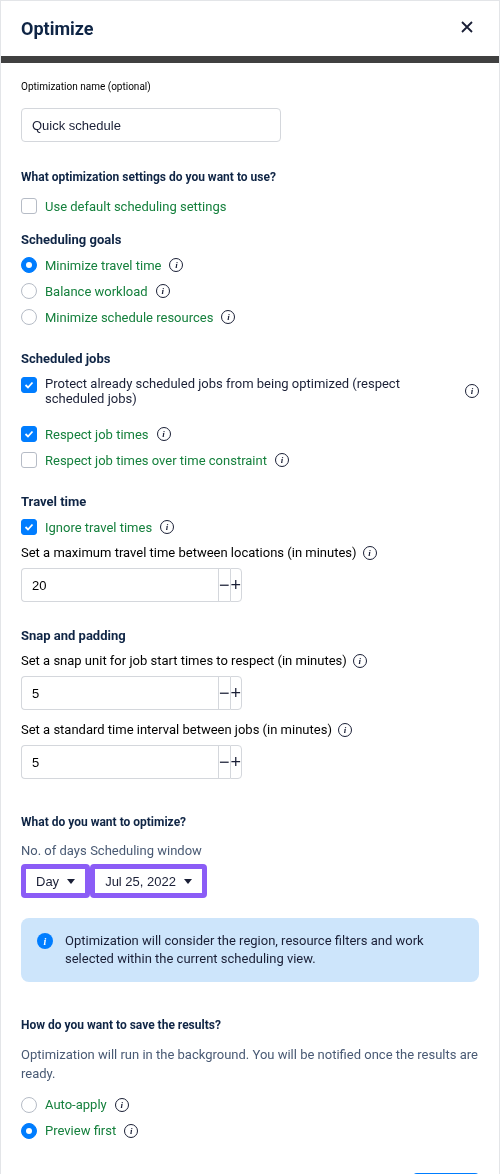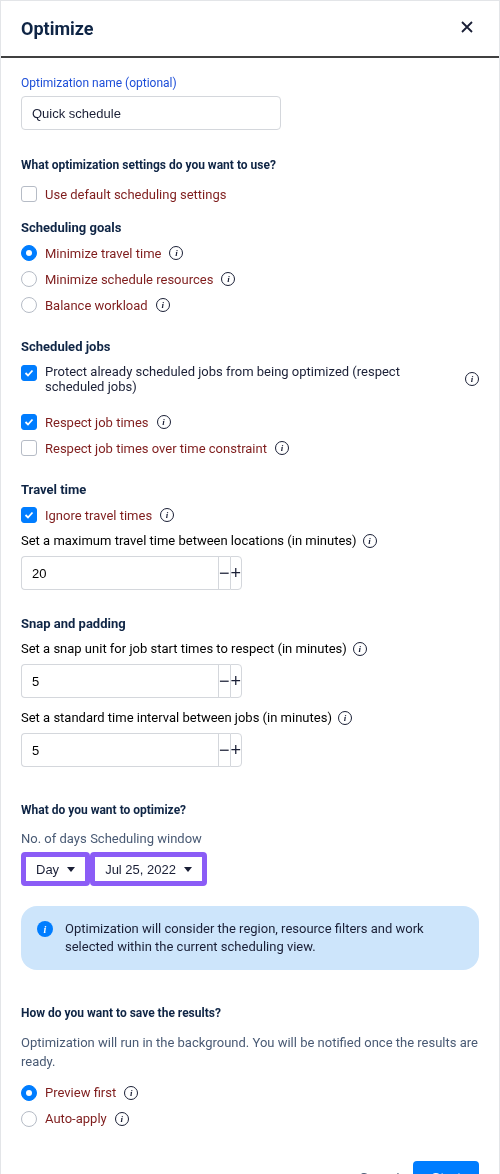--- a/index.html
+++ b/index.html
@@ -19,7 +19,7 @@
       justify-content: space-between;
       align-items: center;
       padding: 14px 20px;
-      border-bottom: 2px solid #404040;
+      border-bottom: 7px solid #404040;
     }
     .modal-title {
       font-size: 18px;

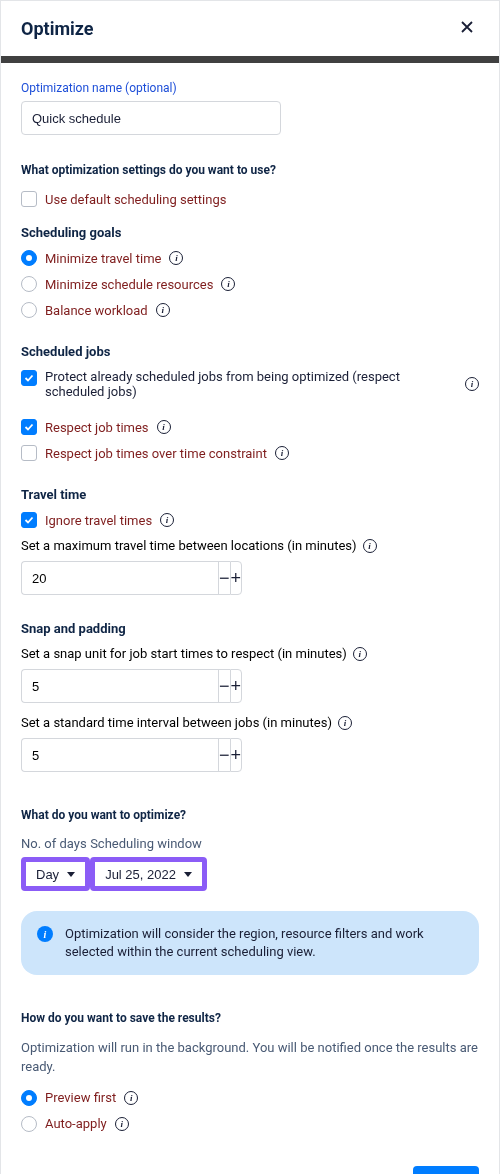--- a/index.html
+++ b/index.html
@@ -37,9 +37,9 @@
       padding: 18px 20px 10px 20px;
     }
     .field-label {
-      font-size: 12px;
-      color: #1d4ed8;
-      margin-bottom: 6px;
+      font-size: 10px;
+      color: #000000;
+      margin-bottom: 16px;
     }
     .text-input {
       width: 260px;

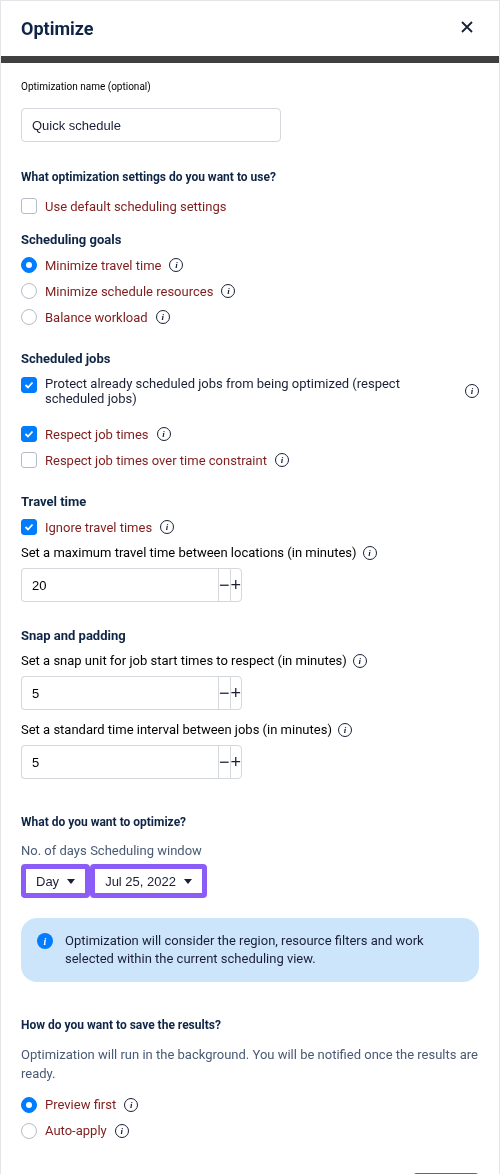--- a/index.html
+++ b/index.html
@@ -72,7 +72,7 @@
     }
     .option-row .label {
       font-size: 13px;
-      color: #7f1d1d;
+      color: #15803d;
     }
     .checkbox {
       width: 16px;

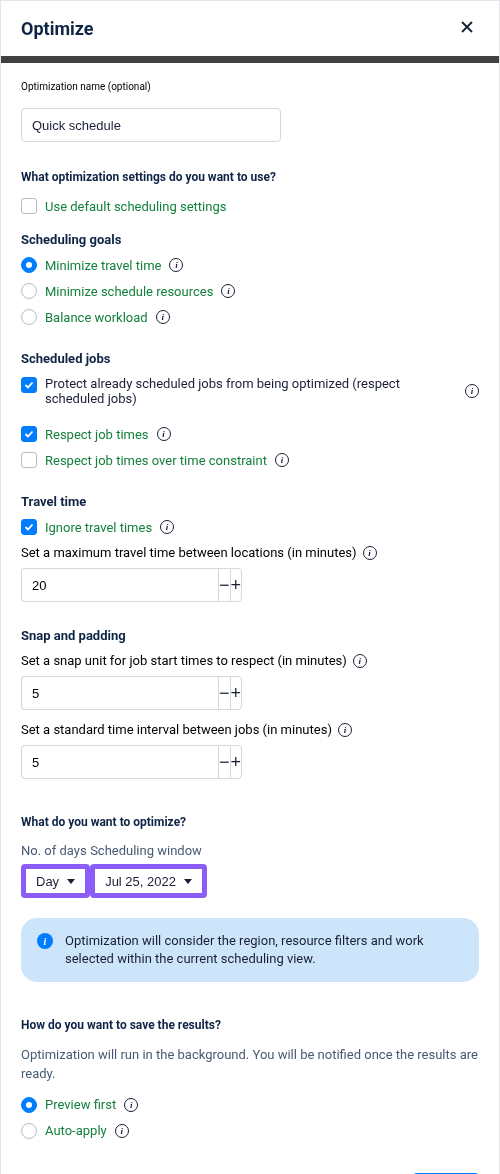--- a/index.html
+++ b/index.html
@@ -307,12 +307,12 @@
     </div>
     <div class="option-row">
       <span class="radio"></span>
+      <span class="label">Balance workload</span>
+      <span class="info-icon"></span>
+    </div>
+    <div class="option-row">
+      <span class="radio"></span>
       <span class="label">Minimize schedule resources</span>
-      <span class="info-icon"></span>
-    </div>
-    <div class="option-row">
-      <span class="radio"></span>
-      <span class="label">Balance workload</span>
       <span class="info-icon"></span>
     </div>
 

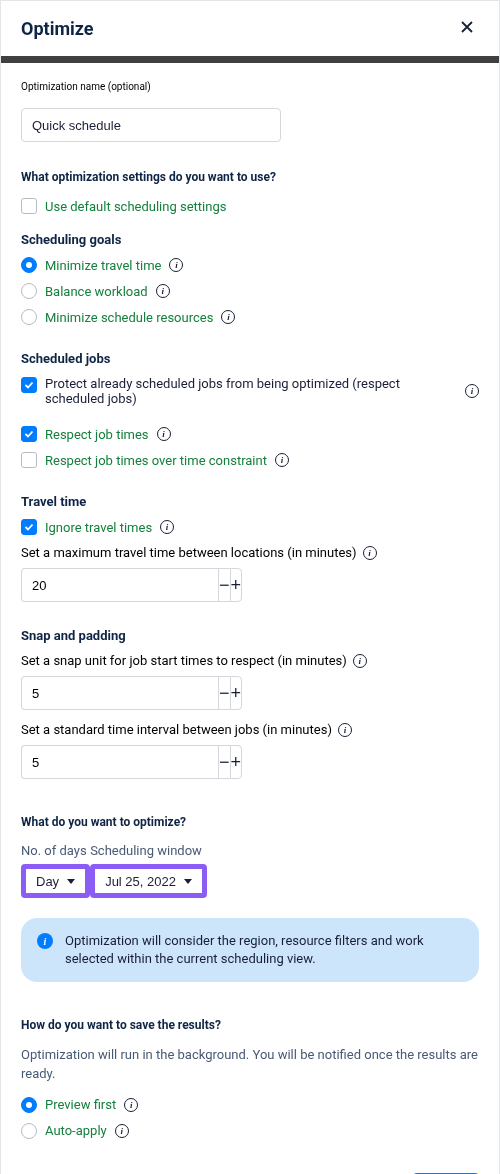--- a/index.html
+++ b/index.html
@@ -205,7 +205,7 @@
     }
     .info-banner {
       background: #cde5fb;
-      border-radius: 16px;
+      border-radius: 8px;
       padding: 14px 16px;
       display: flex;
       gap: 12px;

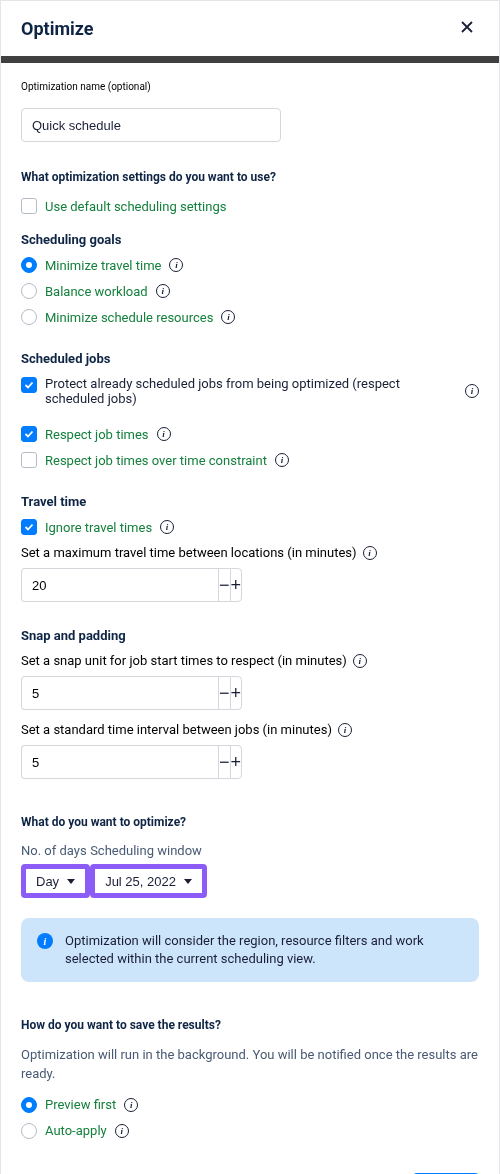--- a/index.html
+++ b/index.html
@@ -425,13 +425,13 @@
     <div class="sub-helper">Optimization will run in the background. You will be notified once the results are ready.</div>
 
     <div class="option-row">
+      <span class="radio"></span>
+      <span class="label">Auto-apply</span>
+      <span class="info-icon"></span>
+    </div>
+    <div class="option-row">
       <span class="radio checked"></span>
       <span class="label">Preview first</span>
-      <span class="info-icon"></span>
-    </div>
-    <div class="option-row">
-      <span class="radio"></span>
-      <span class="label">Auto-apply</span>
       <span class="info-icon"></span>
     </div>
 

